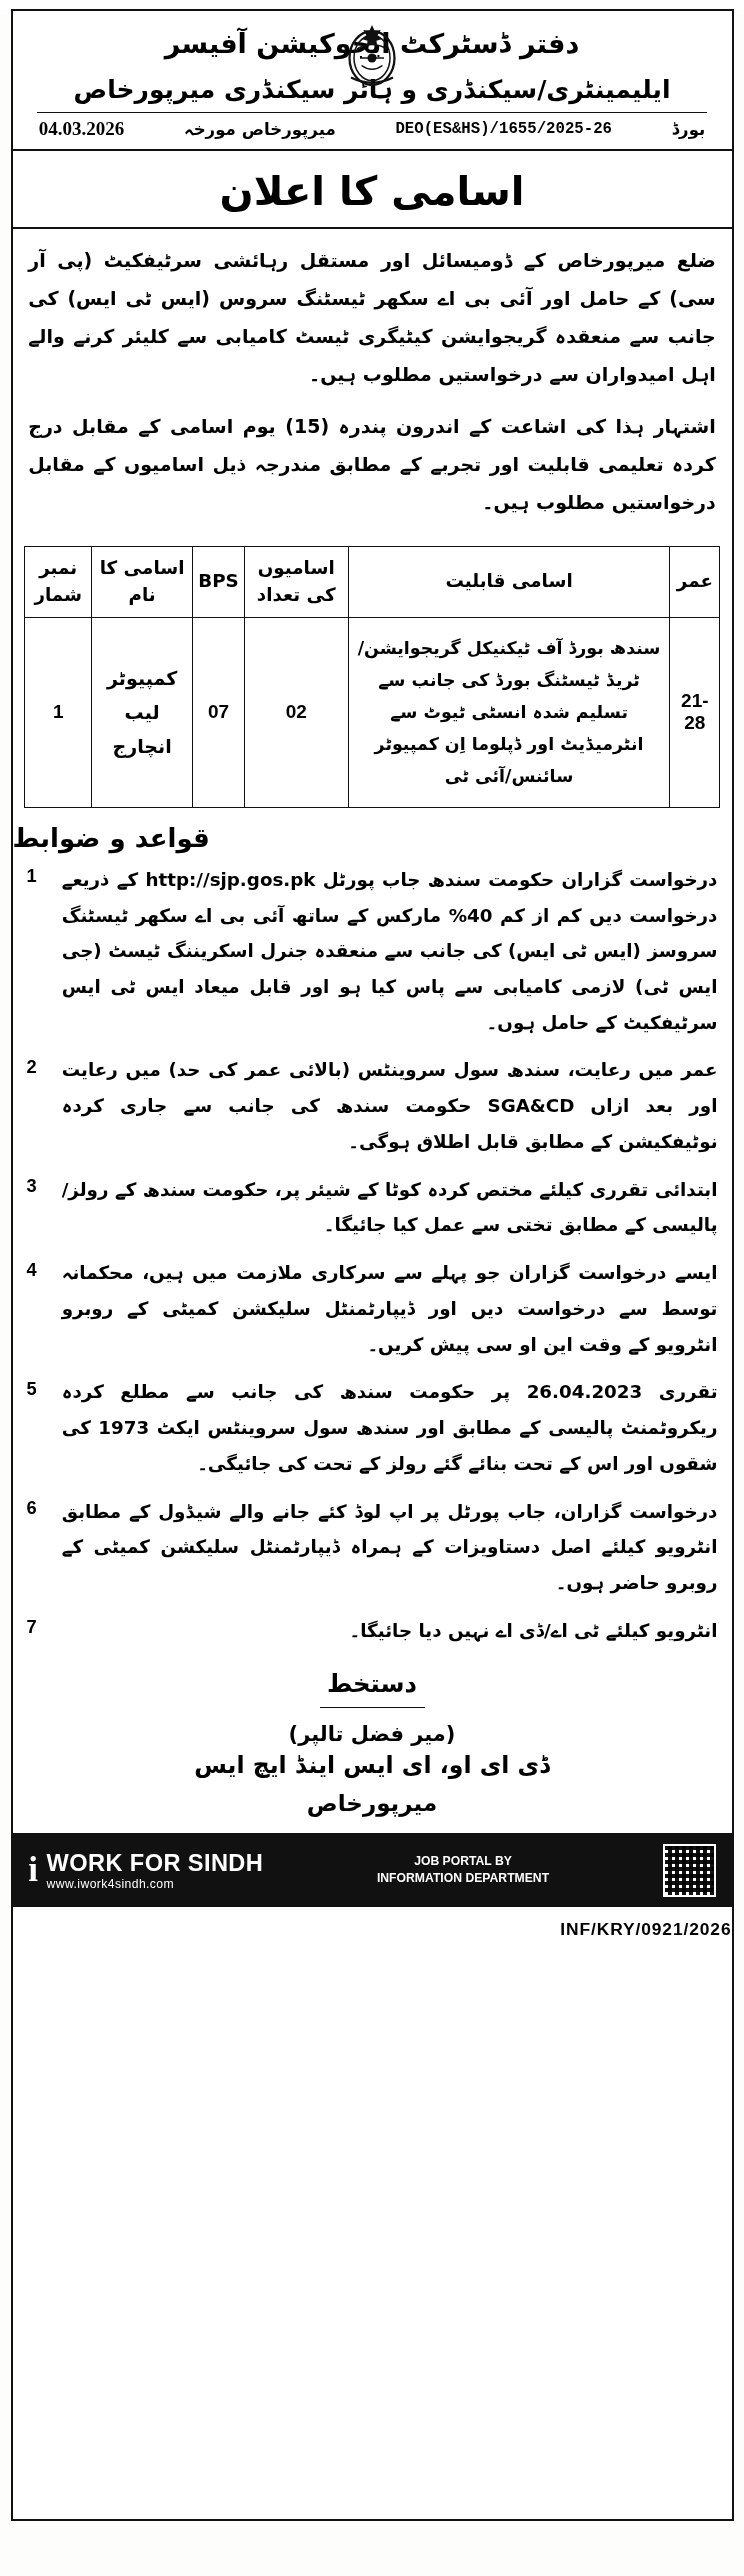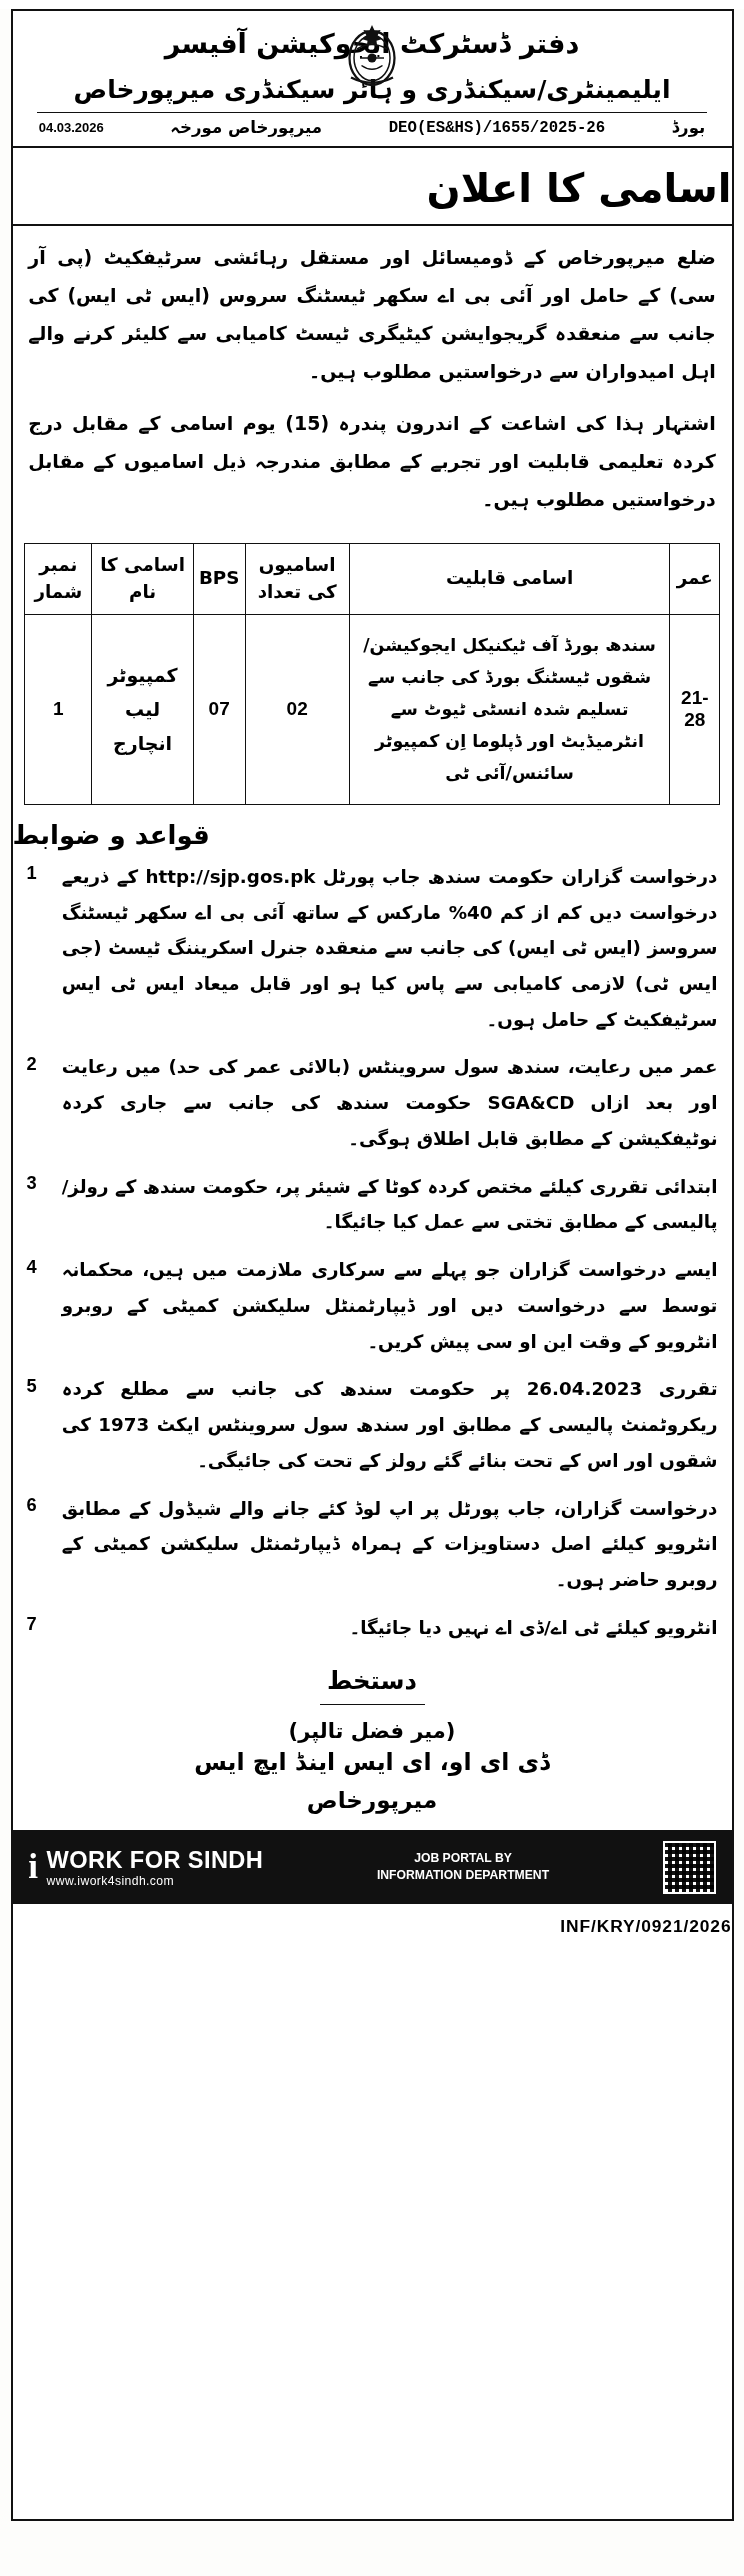--- a/index.html
+++ b/index.html
@@ -71,7 +71,7 @@
   }
   .memo-row .memo-no{direction:rtl;}
   .memo-row .memo-mid{direction:ltr;font-family:Liberation Mono, monospace;font-size:15.7px;}
-  .memo-row .memo-date{direction:ltr;font-family:Liberation Sans, sans-serif;font-size:13px;}
+  .memo-row .memo-date{direction:ltr;font-family:Liberation Serif, serif;font-size:19px;}
   .hdr-rule2{
     border-bottom:2.6px solid #111;
     margin:1.7px 0 0 0;

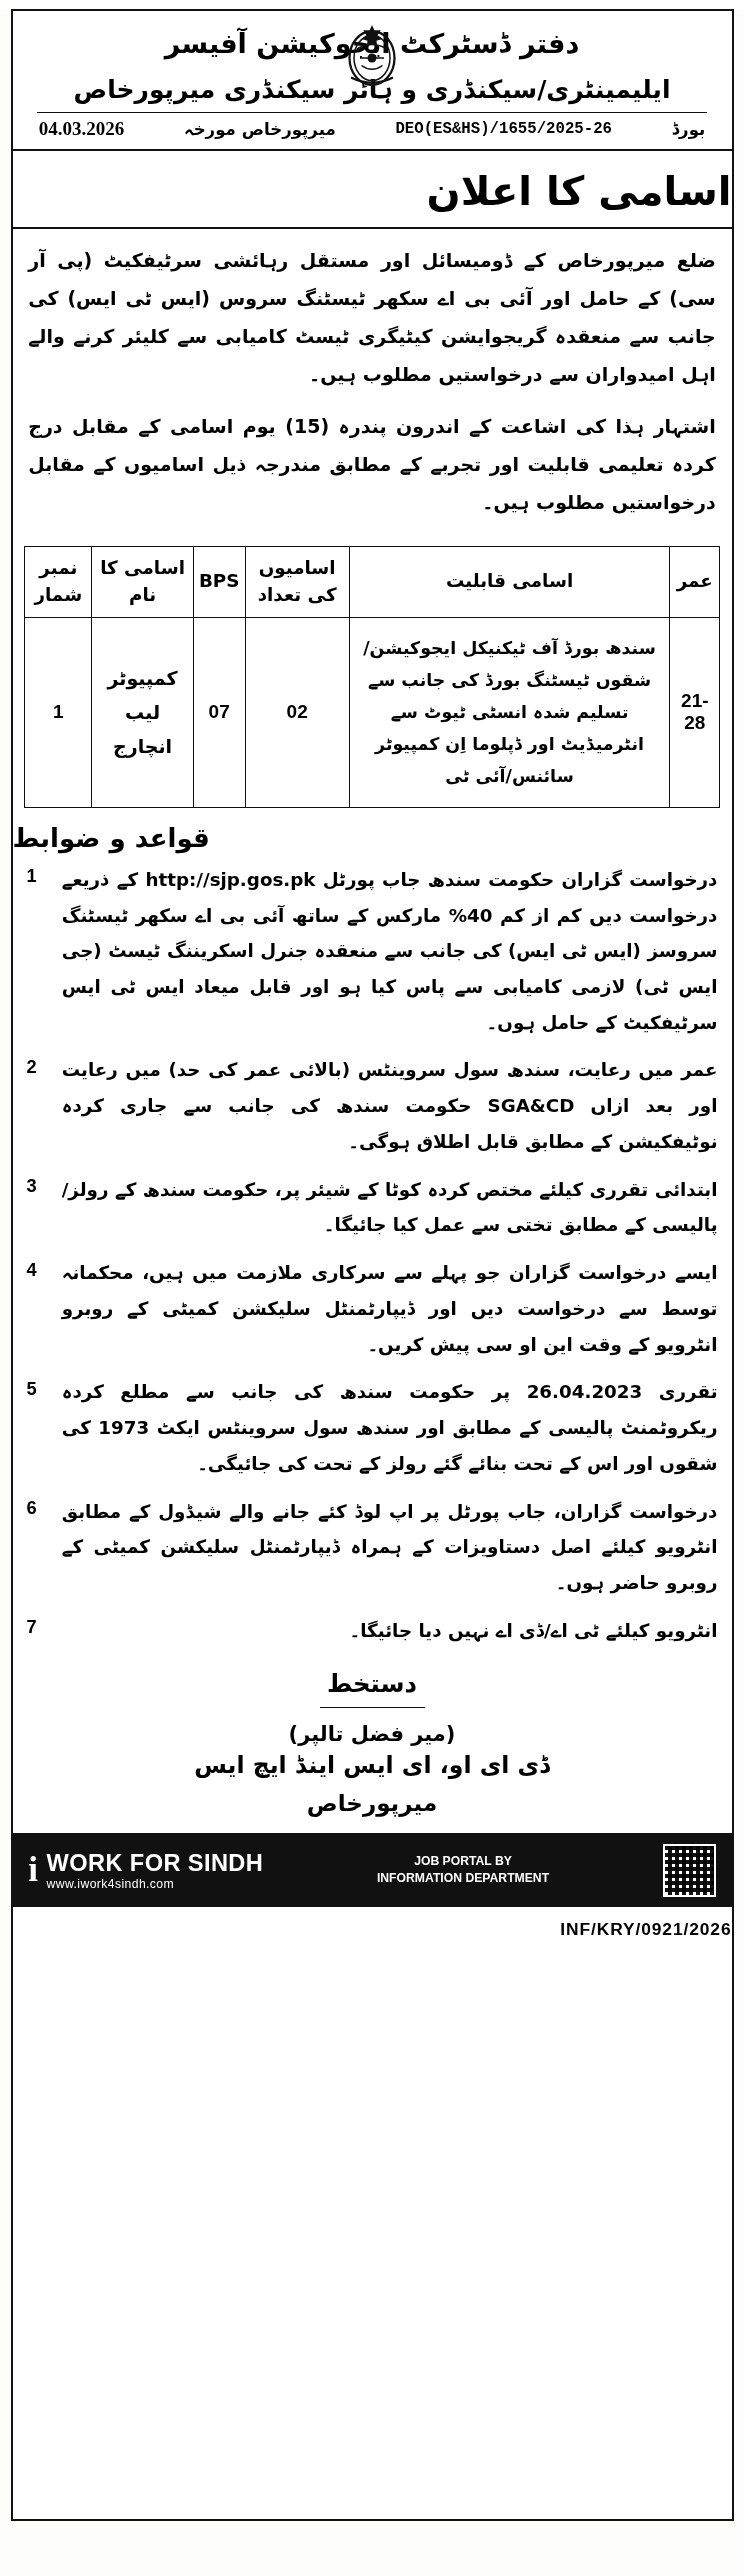--- a/index.html
+++ b/index.html
@@ -78,6 +78,7 @@
   }
   
   .title-band{
+    text-align:center;
     padding:15.7px 0 12.2px 0;
   }
   .title-band .t{

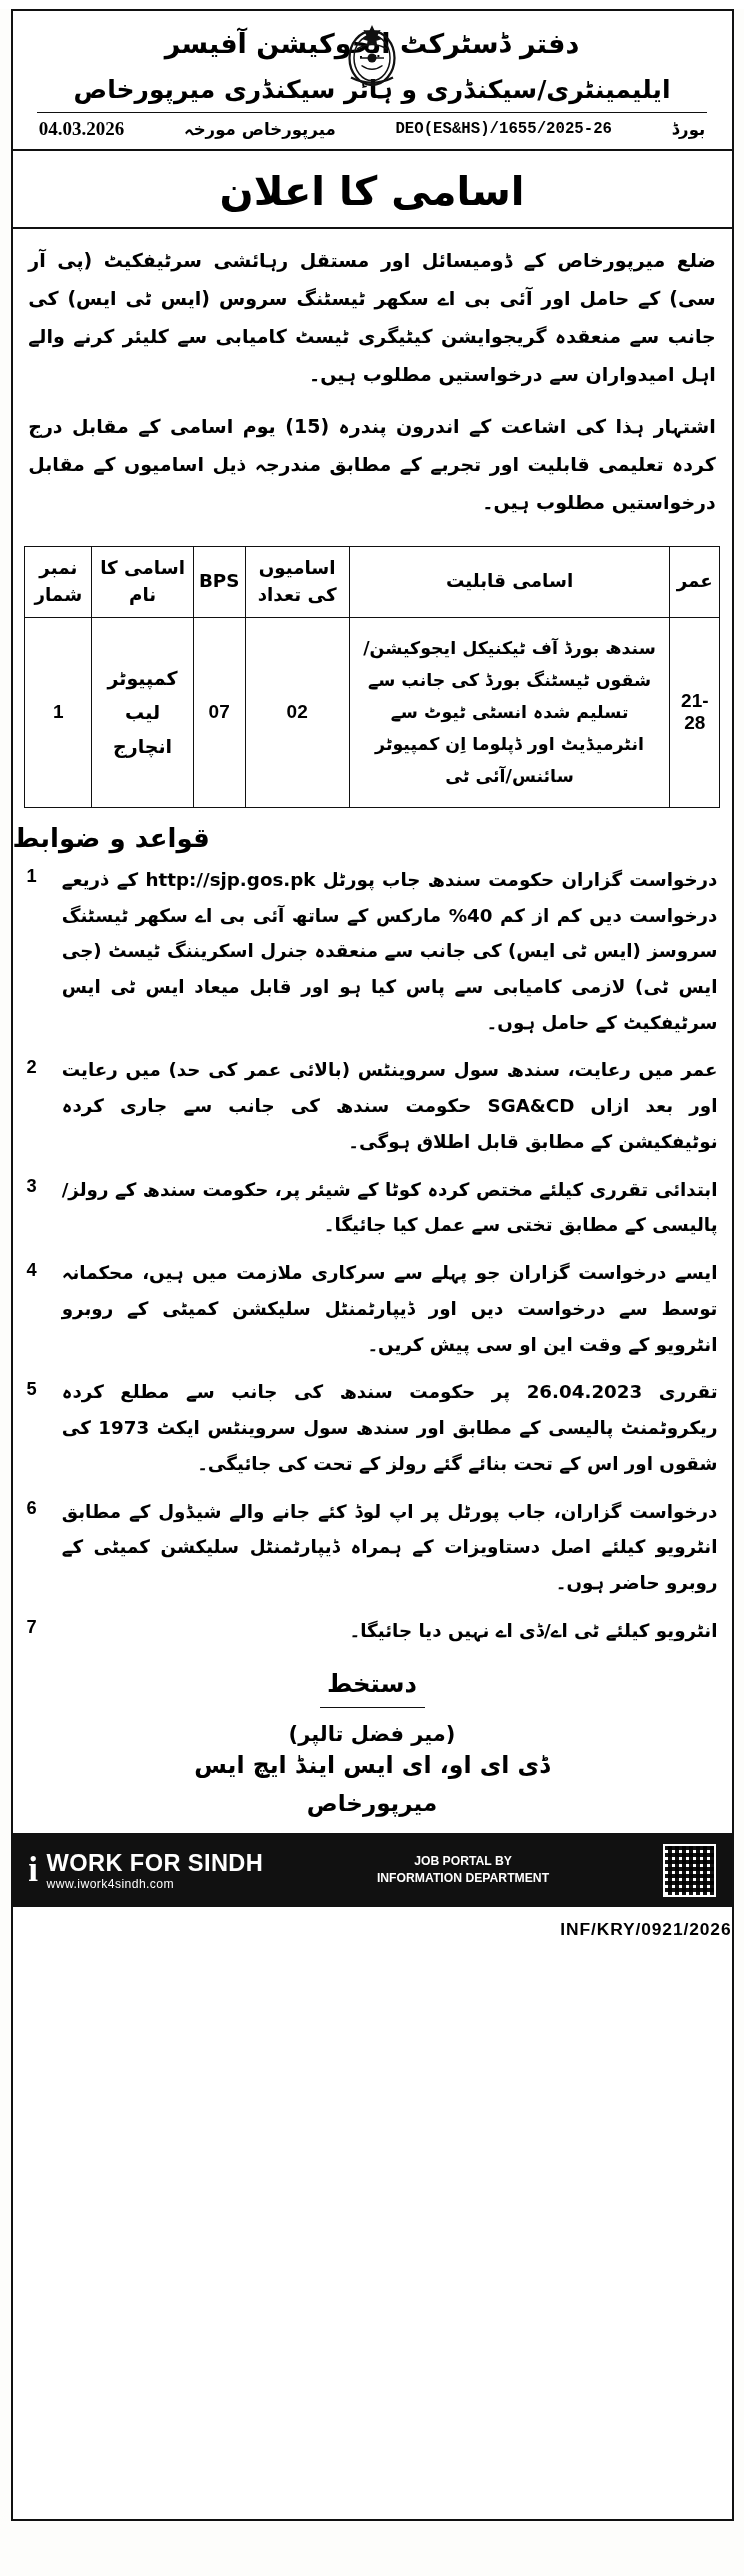--- a/index.html
+++ b/index.html
@@ -307,7 +307,7 @@
       <tbody>
         <tr>
           <td class="num">21-28</td>
-          <td class="cell-edu">سندھ بورڈ آف ٹیکنیکل ایجوکیشن/شقوں ٹیسٹنگ بورڈ کی جانب سے تسلیم شدہ انسٹی ٹیوٹ سے انٹرمیڈیٹ اور ڈپلوما اِن کمپیوٹر سائنس/آئی ٹی</td>
+          <td class="cell-edu">سندھ بورڈ آف ٹیکنیکل گریجوایشن/ٹریڈ ٹیسٹنگ بورڈ کی جانب سے تسلیم شدہ انسٹی ٹیوٹ سے انٹرمیڈیٹ اور ڈپلوما اِن کمپیوٹر سائنس/آئی ٹی</td>
           <td class="num">02</td>
           <td class="num">07</td>
           <td class="cell-post">کمپیوٹر لیب انچارج</td>

